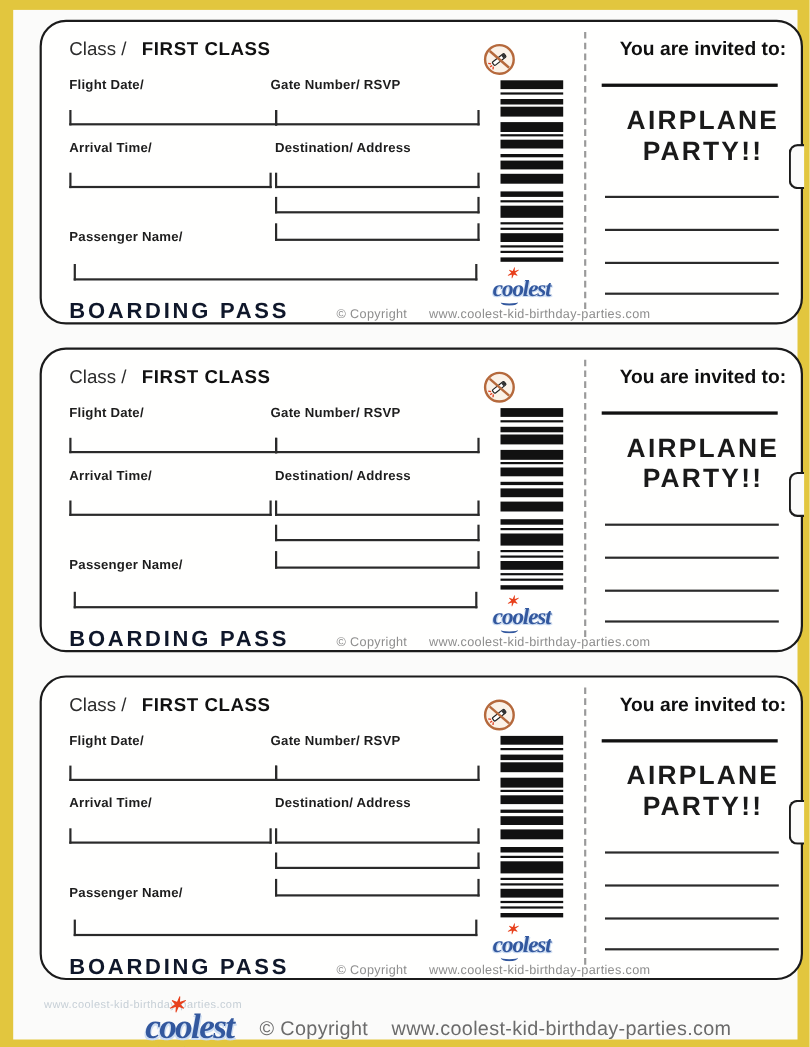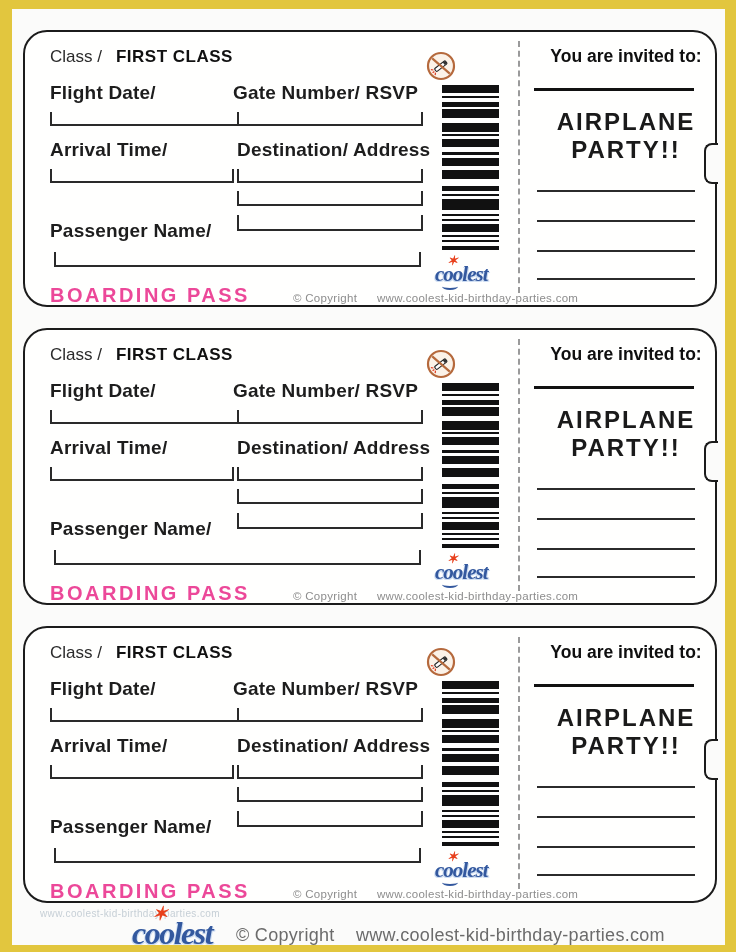--- a/index.html
+++ b/index.html
@@ -65,7 +65,7 @@
 
 <div class="page">
   <div class="inner">
-    <div id="tickets" style="position:absolute;left:11px;top:9px;margin-top:12px;">
+    <div id="tickets" style="position:absolute;left:24px;top:9px;">
   <div class="ticket">
     <div class="t-abs class-row">
       <span>Class /</span><span class="class-val">FIRST CLASS</span>

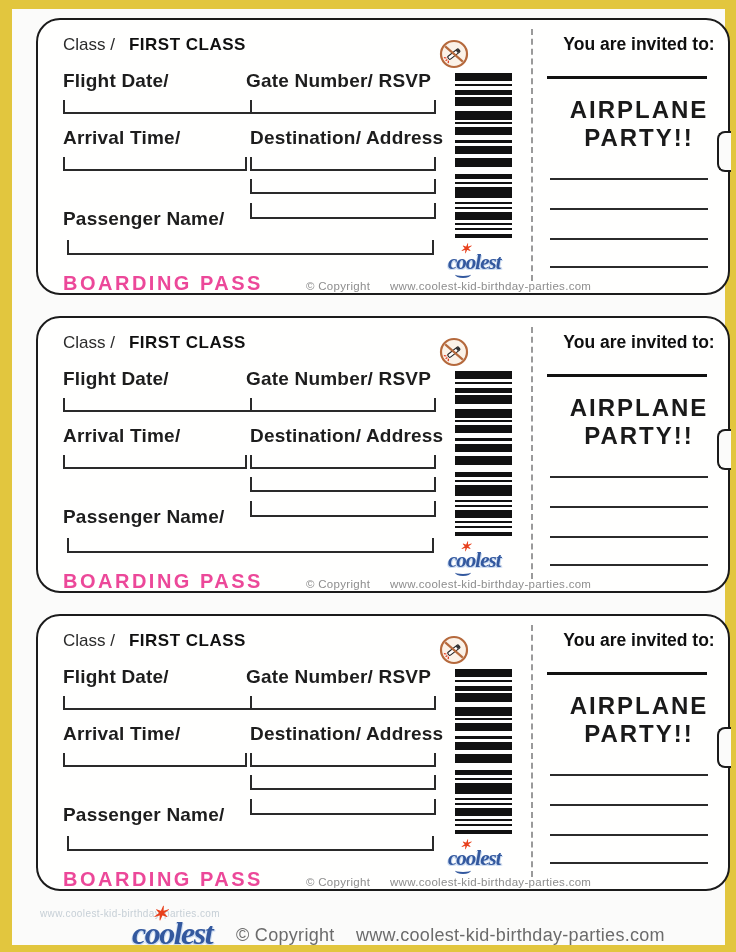--- a/index.html
+++ b/index.html
@@ -12,7 +12,7 @@
   .t-abs{position:absolute;white-space:nowrap;}
   .class-row{left:25px;top:15px;font-size:17px;color:#2b2b2b;}
   .class-val{font-weight:700;color:#111;margin-left:14px;letter-spacing:.5px;}
-  .f-label{font-size:19px;font-weight:700;color:#1d1d1d;letter-spacing:.2px;}
+  .f-label{font-size:12px;font-weight:700;color:#1d1d1d;letter-spacing:.2px;}
   .lbl-flight{left:25px;top:50px;}
   .lbl-gate{left:208px;top:50px;text-align:right;}
   .lbl-arrival{left:25px;top:107px;}

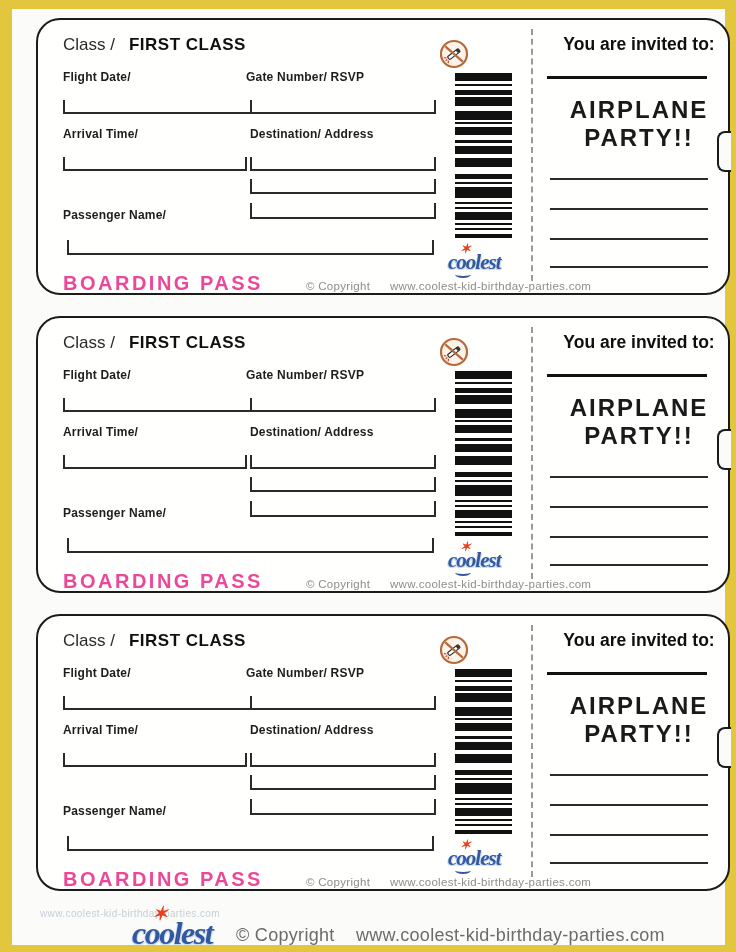--- a/index.html
+++ b/index.html
@@ -27,7 +27,7 @@
   .b3{left:212px;top:159px;width:182px;height:13px;}
   .b4{left:212px;top:183px;width:182px;height:14px;}
   .b5{left:29px;top:220px;width:363px;height:13px;}
-  .boarding{left:25px;top:252px;font-size:20px;font-weight:700;letter-spacing:2.5px;color:#ec4899;}
+  .boarding{left:25px;top:252px;font-size:20px;font-weight:700;letter-spacing:2.5px;color:#0f172a;}
   .small-gray{font-size:11.5px;color:#8d8d8d;letter-spacing:.3px;}
   .tick-copy{left:268px;top:260px;}
   .tick-site{left:352px;top:260px;}

